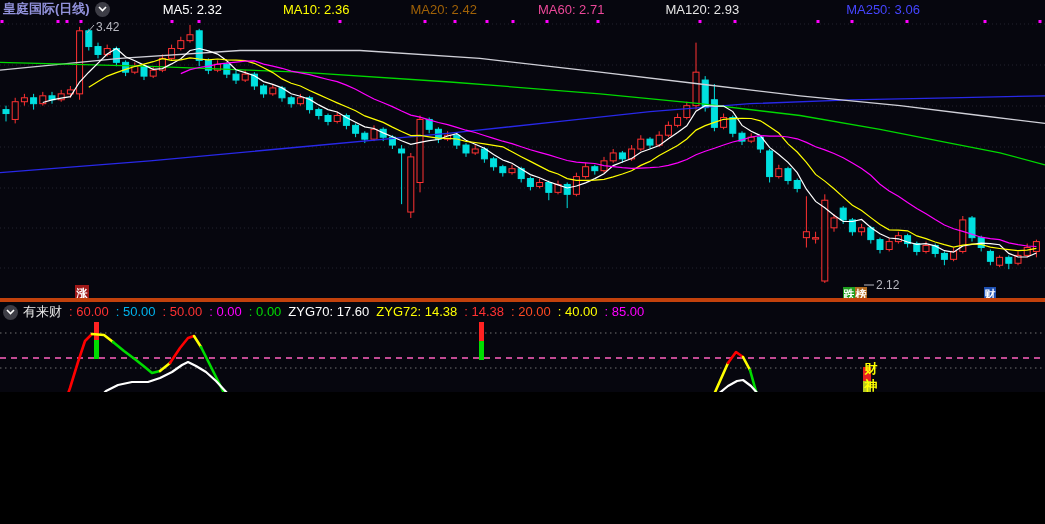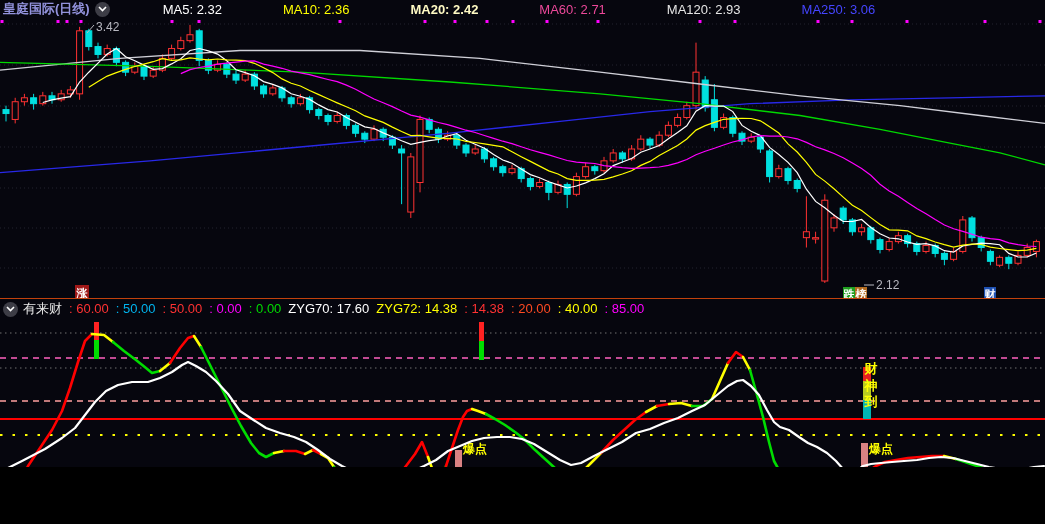--- a/index.html
+++ b/index.html
@@ -4,7 +4,7 @@
 <style>
   html,body{margin:0;padding:0;background:#000;}
   .app{
-    position:relative;width:1045px;height:467px;overflow:hidden;
+    position:relative;width:1045px;height:392px;overflow:hidden;
     background:#06060e;
     font-family:"Liberation Sans","DejaVu Sans",sans-serif;
     -webkit-font-smoothing:none;

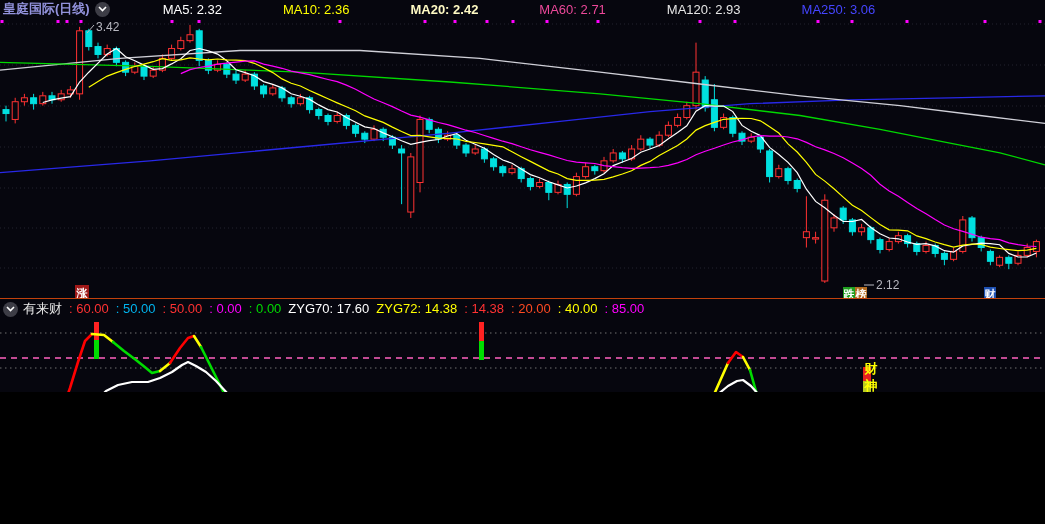--- a/index.html
+++ b/index.html
@@ -35,7 +35,7 @@
         <path d="M1 1 L4.5 4.5 L8 1" stroke="#ffffff" stroke-width="1.6" fill="none"></path>
       </svg>
     </span>
-    <span class="legend" id="ma-legend"><span style="color: rgb(255, 255, 255);">MA5: 2.32</span><span style="color: rgb(255, 255, 0);">MA10: 2.36</span><span style="color: #fef9c3; font-weight: bold;">MA20: 2.42</span><span style="color: #ec4899;">MA60: 2.71</span><span style="color: #e5e5e5;">MA120: 2.93</span><span style="color: rgb(69, 69, 255);">MA250: 3.06</span></span>
+    <span class="legend" id="ma-legend"><span style="color: rgb(255, 255, 255);">MA5: 2.32</span><span style="color: rgb(255, 255, 0);">MA10: 2.36</span><span style="color: #a16207;">MA20: 2.42</span><span style="color: #ec4899;">MA60: 2.71</span><span style="color: #e5e5e5;">MA120: 2.93</span><span style="color: rgb(69, 69, 255);">MA250: 3.06</span></span>
   </div>
 
   <svg id="main-chart" class="chart" width="1045" height="280">

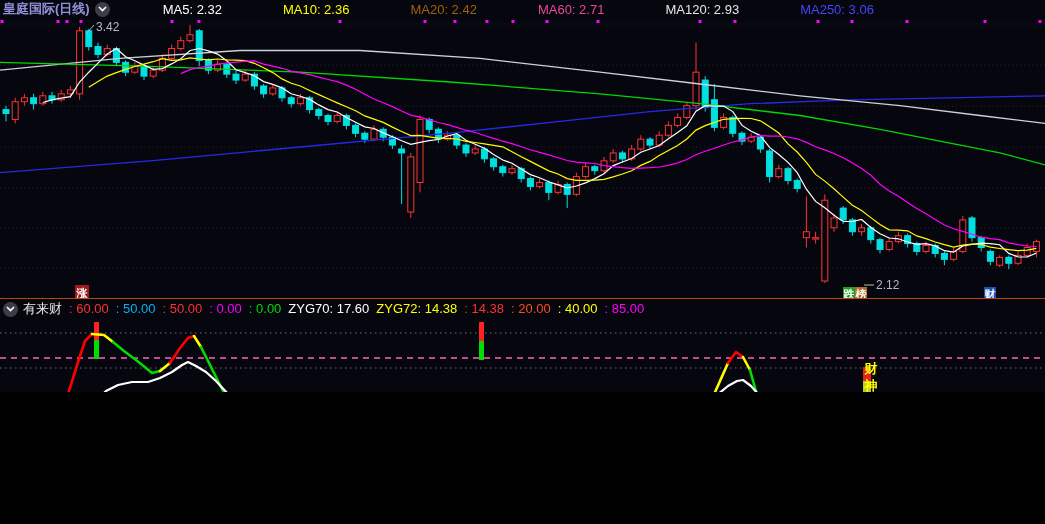--- a/index.html
+++ b/index.html
@@ -35,7 +35,7 @@
         <path d="M1 1 L4.5 4.5 L8 1" stroke="#ffffff" stroke-width="1.6" fill="none"></path>
       </svg>
     </span>
-    <span class="legend" id="ma-legend"><span style="color: rgb(255, 255, 255);">MA5: 2.32</span><span style="color: rgb(255, 255, 0);">MA10: 2.36</span><span style="color: #a16207;">MA20: 2.42</span><span style="color: #ec4899;">MA60: 2.71</span><span style="color: #e5e5e5;">MA120: 2.93</span><span style="color: rgb(69, 69, 255);">MA250: 3.06</span></span>
+    <span class="legend" id="ma-legend"><span style="color: rgb(255, 255, 255);">MA5: 2.32</span><span style="color: rgb(255, 255, 0);">MA10: 2.36</span><span style="color: #a16207;">MA20: 2.42</span><span style="color: #ec4899;">MA60: 2.71</span><span style="color: #e5e5e5;">MA120: 2.93</span><span style="color: rgb(69, 69, 255); margin-left: 46px;">MA250: 3.06</span></span>
   </div>
 
   <svg id="main-chart" class="chart" width="1045" height="280">

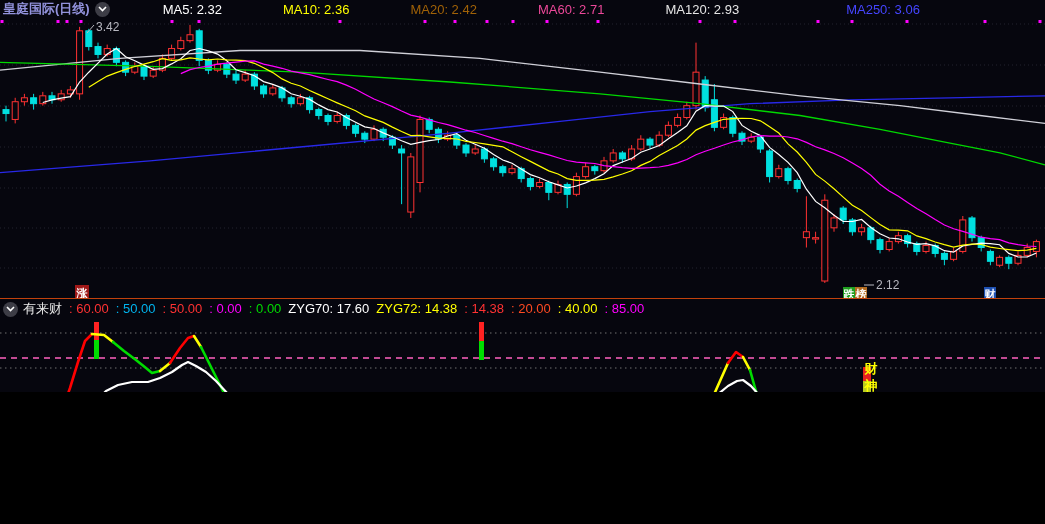--- a/index.html
+++ b/index.html
@@ -11,7 +11,7 @@
   }
   .hdr{position:absolute;left:0;width:100%;display:flex;align-items:center;font-size:13px;white-space:nowrap;}
   .hdr-main{top:0;height:18px;}
-  .hdr-ind{top:298px;height:20px;border-top:1px solid #c2410c;}
+  .hdr-ind{top:298px;height:20px;border-top:4px solid #c2410c;}
   .title{margin-left:3px;font-weight:bold;}
   .chev{display:inline-flex;align-items:center;justify-content:center;width:15px;height:15px;border-radius:50%;background:#3d3d46;margin:0 5px;cursor:pointer;}
   .chev svg{display:block;}

